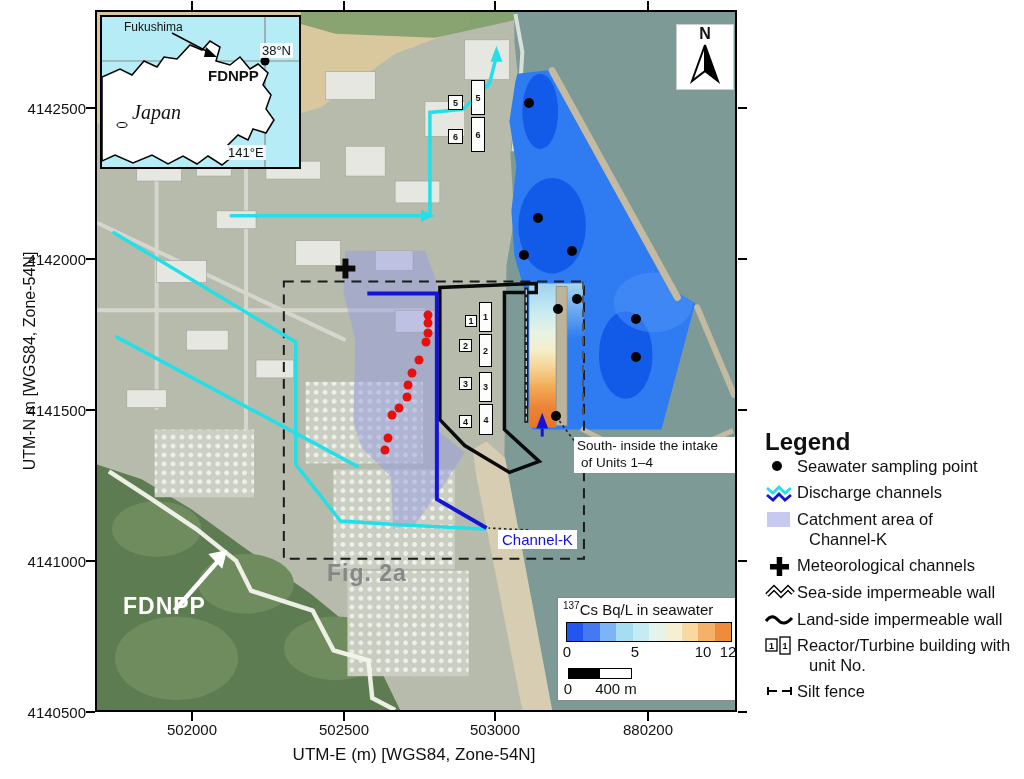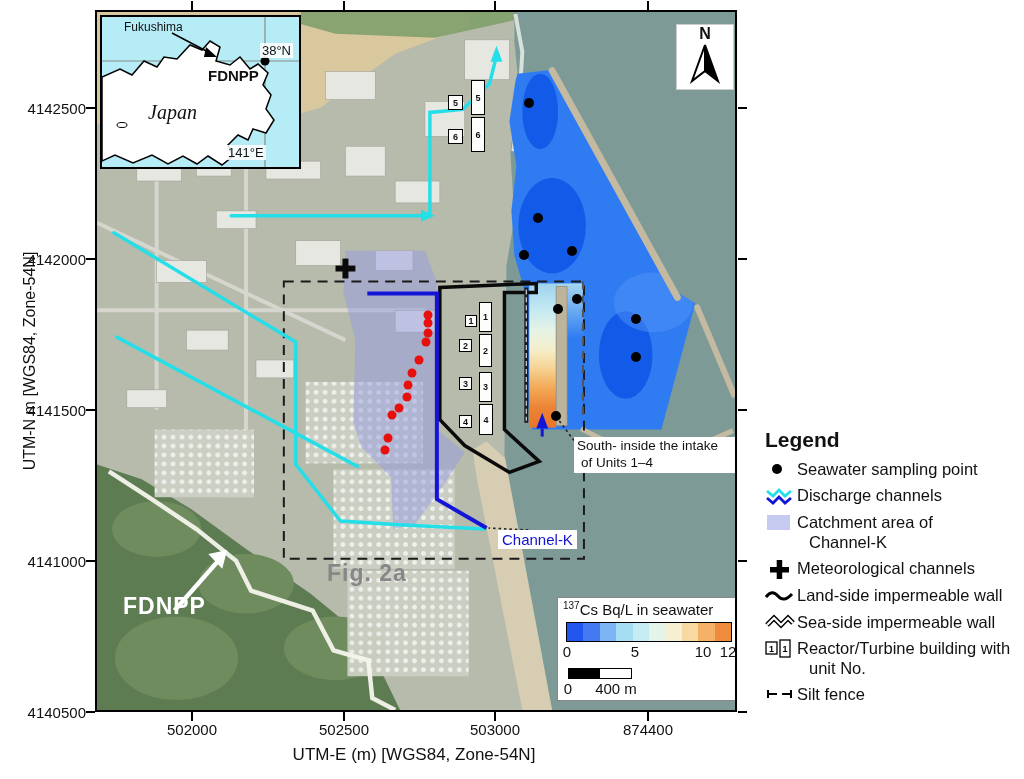--- a/index.html
+++ b/index.html
@@ -236,7 +236,7 @@
       <div class="lbl" id="pref-lbl" style="left:22px;top:3px;">Fukushima</div>
       <div class="lbl" id="lat-lbl" style="right:6px;top:26px;">38°N</div>
       <div class="lbl" id="fdnpp-lbl" style="left:106px;top:50px;">FDNPP</div>
-      <div class="lbl" id="japan-lbl" style="left:30px;top:84px;margin-left:16px;">Japan</div>
+      <div class="lbl" id="japan-lbl" style="left:30px;top:84px;">Japan</div>
       <div class="lbl" id="lon-lbl" style="left:124px;top:128px;">141°E</div>
     </div>
 

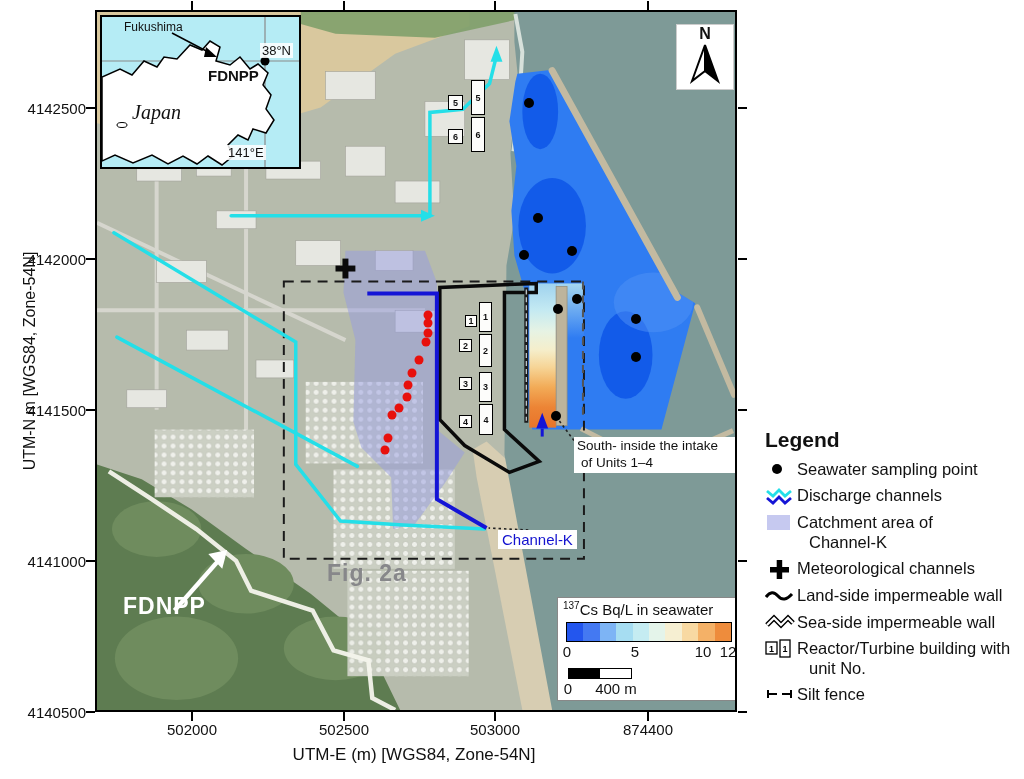--- a/index.html
+++ b/index.html
@@ -52,7 +52,7 @@
   #cbar .sl{position:absolute;top:82px;font-size:15px;transform:translateX(-50%);}
   
   #legend{position:absolute;left:763px;top:428px;width:260px;}
-  #legend h2{margin:0 0 7px 2px;font-size:21px;}
+  #legend h2{margin:0 0 0 2px;font-size:24px;}
   .litem{display:flex;align-items:flex-start;margin-bottom:6px;}
   .licon{width:34px;flex:0 0 34px;display:flex;justify-content:center;padding-top:1px;}
   .ltext{font-size:16.5px;line-height:1.22;}

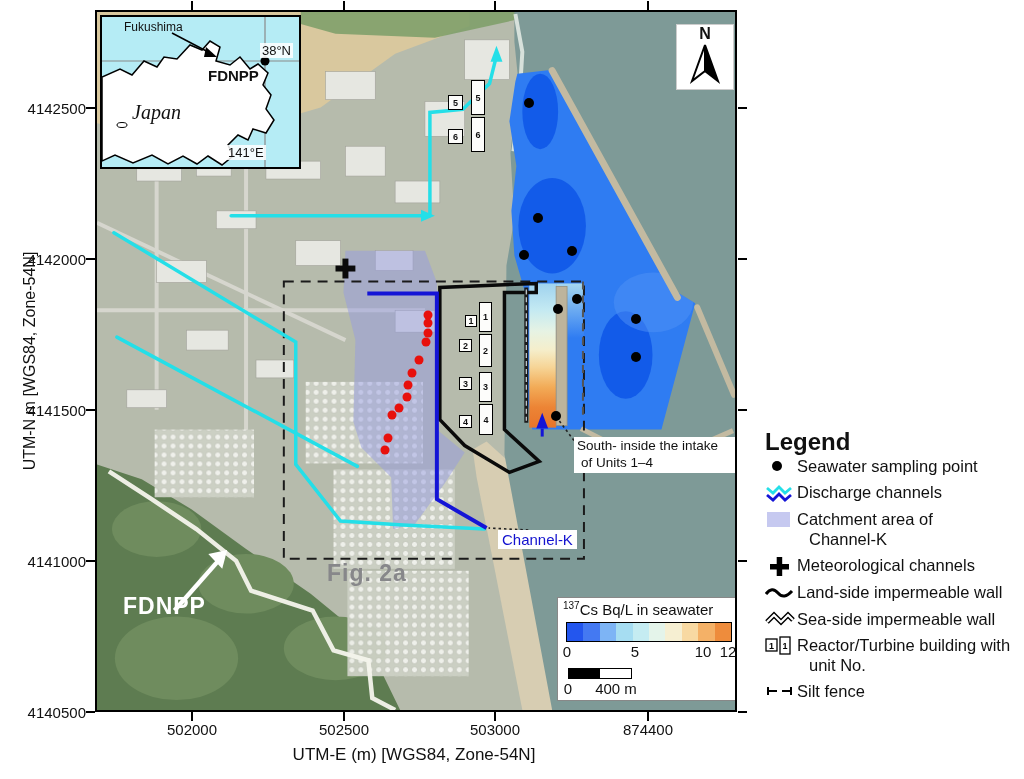--- a/index.html
+++ b/index.html
@@ -372,22 +372,22 @@
         <div class="litem">
           <span class="licon">
             <svg width="30" height="18">
-              <path d="M1,11 Q7,3 13,10 Q19,17 27,8" fill="none" stroke="#000" stroke-width="3"></path>
-            </svg>
-          </span>
-          <span class="ltext">
-            <div class="l1">Land-side impermeable wall</div>
-          </span>
-        </div>
-        <div class="litem">
-          <span class="licon">
-            <svg width="30" height="18">
               <polyline points="2,12 9,5 16,12 23,5 28,10" fill="none" stroke="#000" stroke-width="5"></polyline>
               <polyline points="2,12 9,5 16,12 23,5 28,10" fill="none" stroke="#fff" stroke-width="2.2"></polyline>
             </svg>
           </span>
           <span class="ltext">
             <div class="l1">Sea-side impermeable wall</div>
+          </span>
+        </div>
+        <div class="litem">
+          <span class="licon">
+            <svg width="30" height="18">
+              <path d="M1,11 Q7,3 13,10 Q19,17 27,8" fill="none" stroke="#000" stroke-width="3"></path>
+            </svg>
+          </span>
+          <span class="ltext">
+            <div class="l1">Land-side impermeable wall</div>
           </span>
         </div>
         <div class="litem">

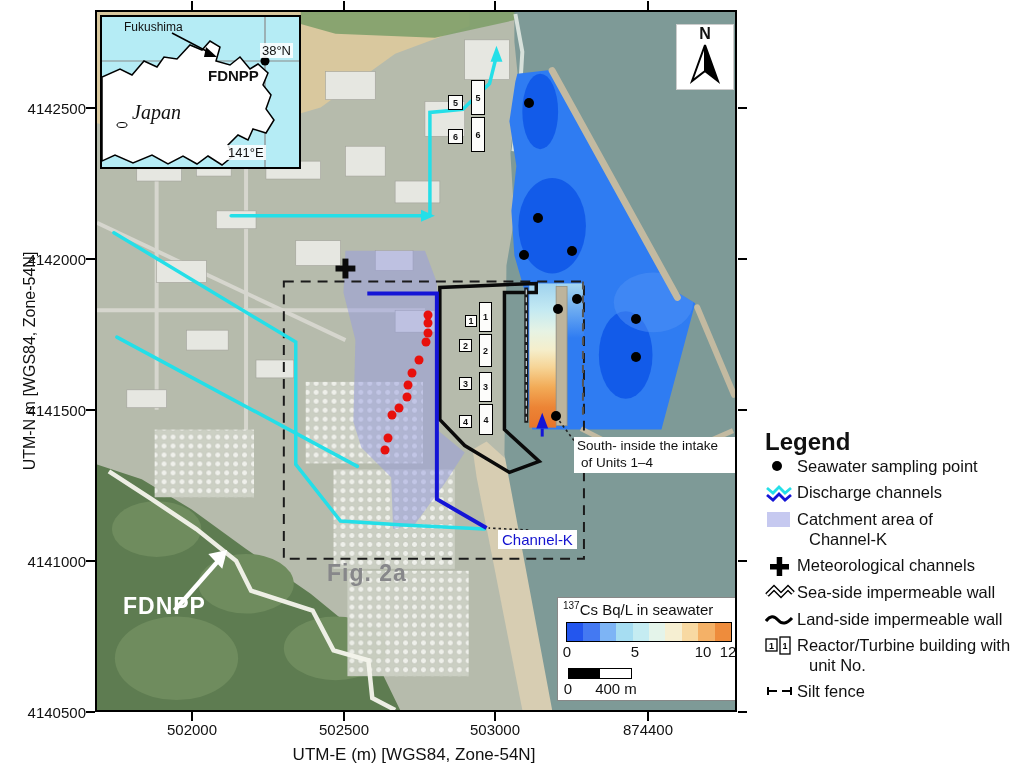--- a/index.html
+++ b/index.html
@@ -92,7 +92,7 @@
       <div class="xlab" style="left: 495px; top: 721px;">503000</div>
       <div class="tick" style="left: 494px; top: 712px; width: 2px; height: 9px;"></div>
       <div class="tick" style="left: 494px; top: 1px; width: 2px; height: 9px;"></div>
-      <div class="xlab" style="left: 648px; top: 721px;">874400</div>
+      <div class="xlab" style="left: 648px; top: 721px;">880200</div>
       <div class="tick" style="left: 647px; top: 712px; width: 2px; height: 9px;"></div>
       <div class="tick" style="left: 647px; top: 1px; width: 2px; height: 9px;"></div>
     </div>

